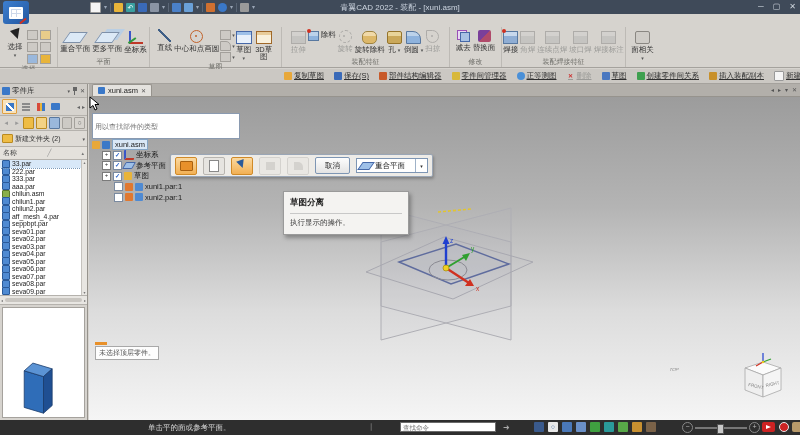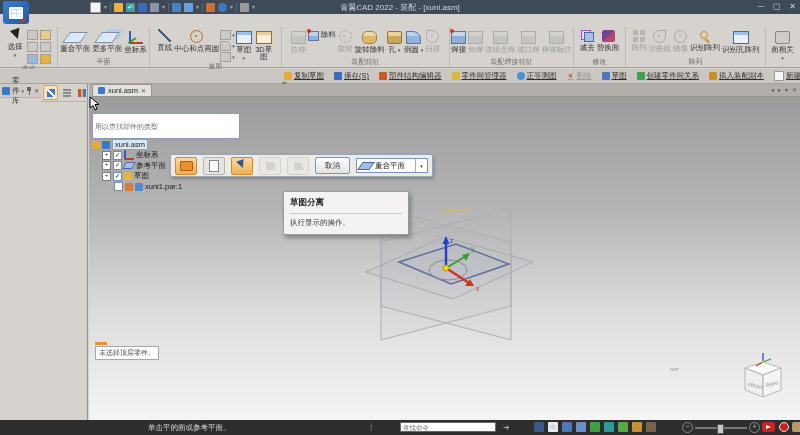--- a/index.html
+++ b/index.html
@@ -311,6 +311,20 @@
       <div class="glabel">装配特征</div>
     </div>
 
+    <div class="rgroup" style="width:52px;">
+      <div class="rbtns">
+        <div class="rbtn">
+          <span class="ic ic-sub"></span>
+          <span class="cap">减去</span>
+        </div>
+        <div class="rbtn">
+          <span class="ic ic-rep"></span>
+          <span class="cap">替换面</span>
+        </div>
+      </div>
+      <div class="glabel">修改</div>
+    </div>
+
     <div class="rgroup" style="width:124px;">
       <div class="rbtns">
         <div class="rbtn">
@@ -335,20 +349,6 @@
         </div>
       </div>
       <div class="glabel">装配焊接特征</div>
-    </div>
-
-    <div class="rgroup" style="width:52px;">
-      <div class="rbtns">
-        <div class="rbtn">
-          <span class="ic ic-sub"></span>
-          <span class="cap">减去</span>
-        </div>
-        <div class="rbtn">
-          <span class="ic ic-rep"></span>
-          <span class="cap">替换面</span>
-        </div>
-      </div>
-      <div class="glabel">修改</div>
     </div>
 
     <div class="rgroup" style="width:140px;">

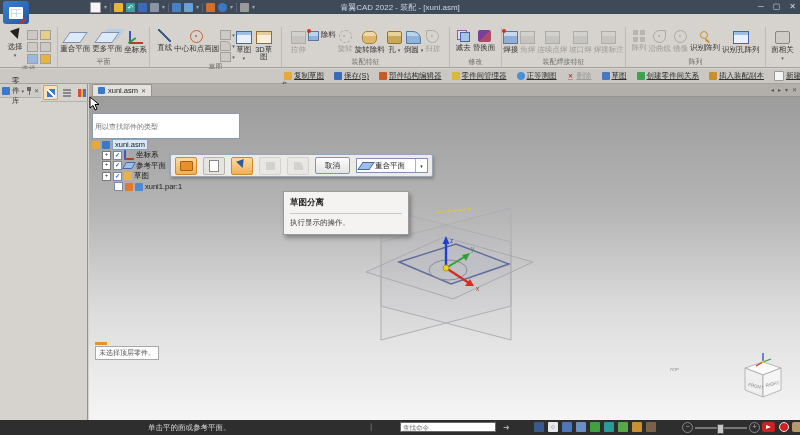--- a/index.html
+++ b/index.html
@@ -351,31 +351,6 @@
       <div class="glabel">装配焊接特征</div>
     </div>
 
-    <div class="rgroup" style="width:140px;">
-      <div class="rbtns">
-        <div class="rbtn dis">
-          <span class="ic ic-pat"></span>
-          <span class="cap">阵列</span>
-        </div>
-        <div class="rbtn dis">
-          <span class="ic ic-cir" style="border-color:#667;border-radius:50% 0 50% 50%;"></span>
-          <span class="cap">沿曲线</span>
-        </div>
-        <div class="rbtn dis">
-          <span class="ic ic-cir" style="border-color:#667;"></span>
-          <span class="cap">镜像</span>
-        </div>
-        <div class="rbtn">
-          <span class="ic ic-mag"></span>
-          <span class="cap">识别阵列</span>
-        </div>
-        <div class="rbtn">
-          <span class="ic ic-tbl"></span>
-          <span class="cap">识别孔阵列</span>
-        </div>
-      </div>
-      <div class="glabel">阵列</div>
-    </div>
 
     <div class="rgroup" style="width:33px;border-right:none;text-align:right;">
       <div class="rbtns">

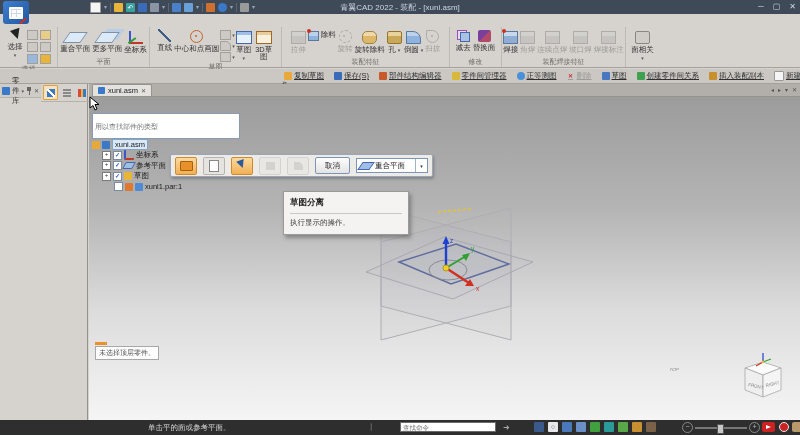--- a/index.html
+++ b/index.html
@@ -73,7 +73,7 @@
   .qbi.dis{color:#9b9b98;}
   
   .sidebar{position:absolute;left:0;top:84px;width:88px;bottom:15px;background:#d6d3ce;border-right:1px solid #96938d;
-           display:flex;flex-direction:row;box-sizing:border-box;font-size:7px;color:#333;}
+           display:flex;flex-direction:column;box-sizing:border-box;font-size:7px;color:#333;}
   .sb-head{height:13px;display:flex;align-items:center;gap:2px;padding:0 2px;background:#cfccc7;border-bottom:1px solid #b5b2ad;}
   .sb-head .cube{width:8px;height:8px;background:#3a78c8;border-radius:1px;}
   .sb-head .ttl{flex:1;font-size:7.5px;}

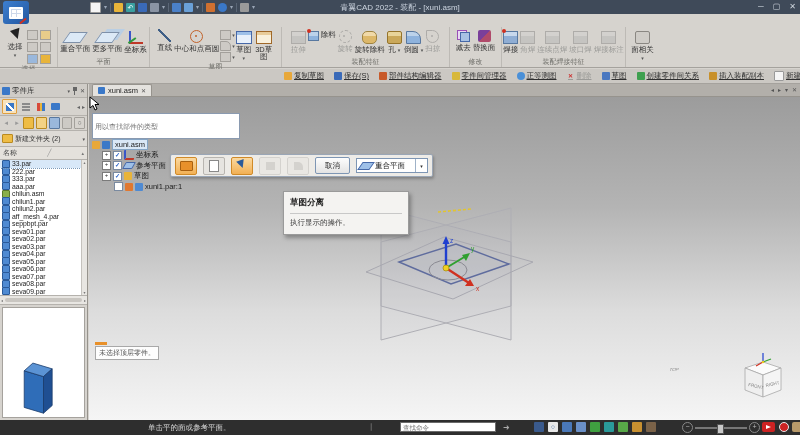--- a/index.html
+++ b/index.html
@@ -627,6 +627,12 @@
           <span class="pf-ic" style="background:#4f8ad2;"></span>
           <span>xuni1.par:1</span>
         </div>
+        <div class="pf-row ind2">
+          <span class="chk"></span>
+          <span class="pf-ic" style="background:#e07830;"></span>
+          <span class="pf-ic" style="background:#4f8ad2;"></span>
+          <span>xuni2.par:1</span>
+        </div>
       </div>
 
       <div class="cmdbar">

